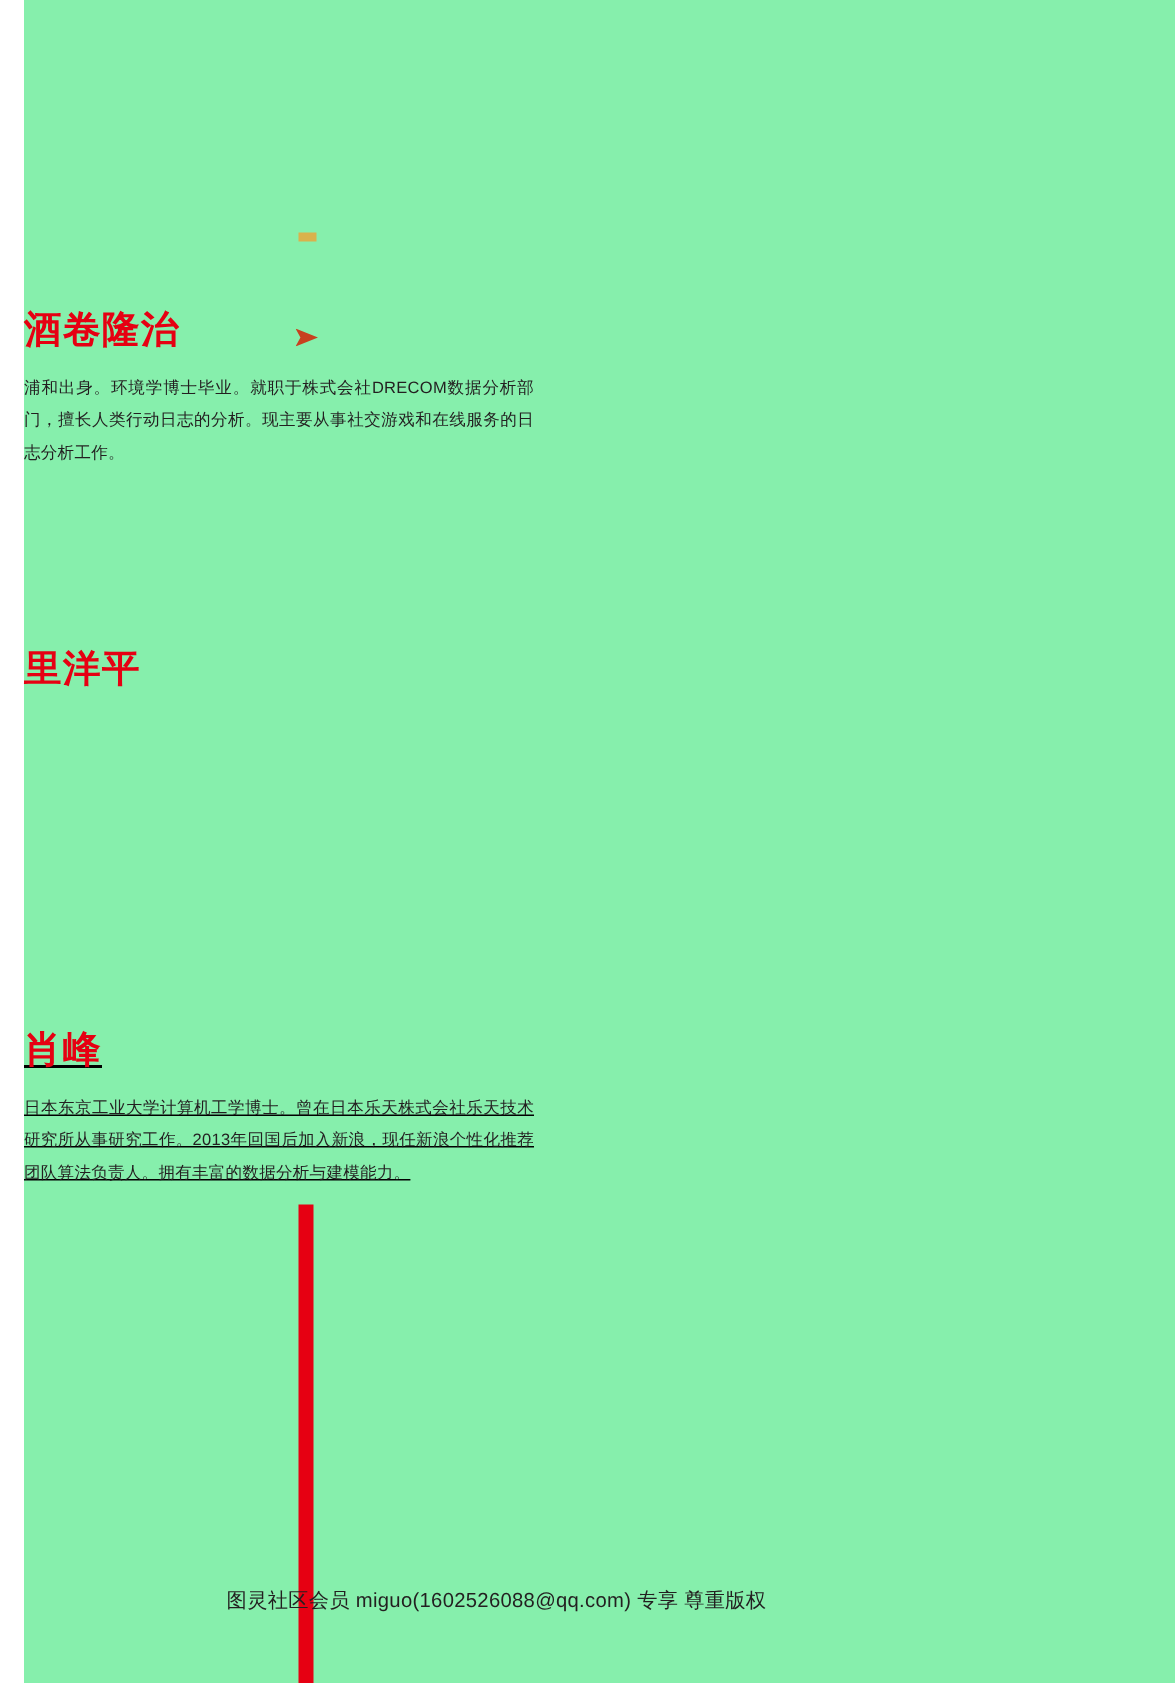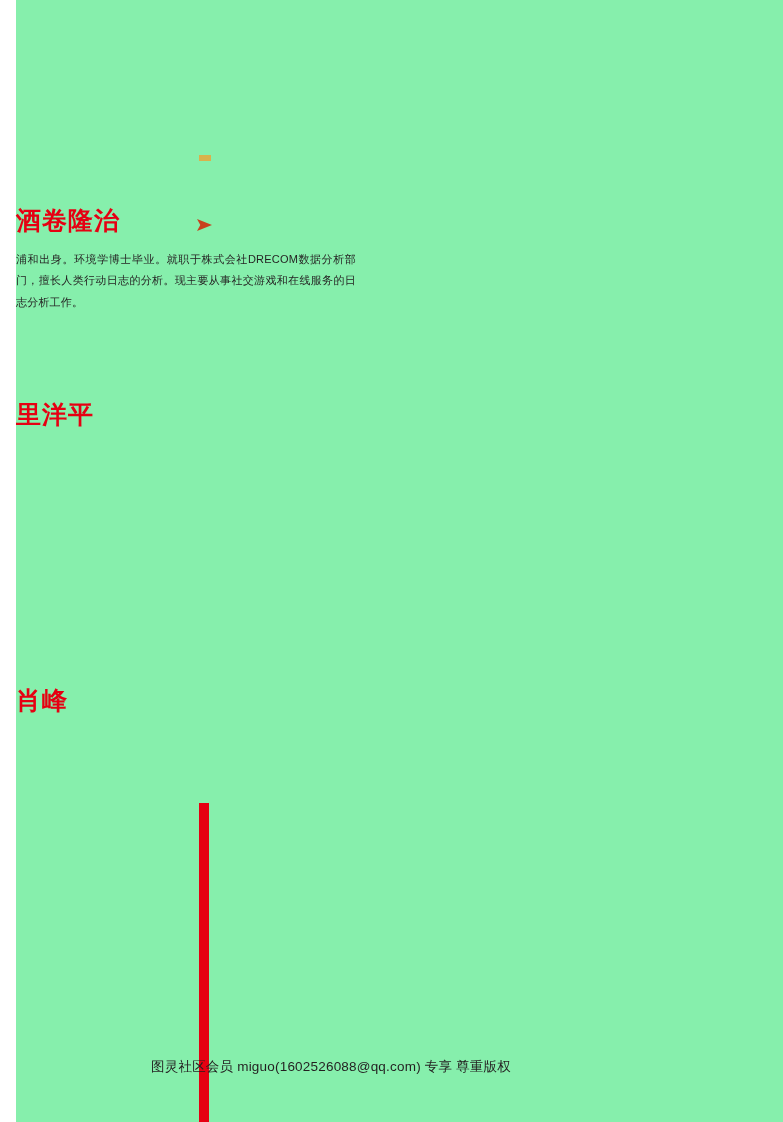--- a/index.html
+++ b/index.html
@@ -59,7 +59,7 @@
     width: 340px;
   }
   .bio-1 { top: 205px; }
-  .bio-2 { top: 399px; }
+  .bio-2 { top: 432px; font-family: Liberation Serif, serif; }
   .bio-3 { top: 685px; }
 
   .bio-name {

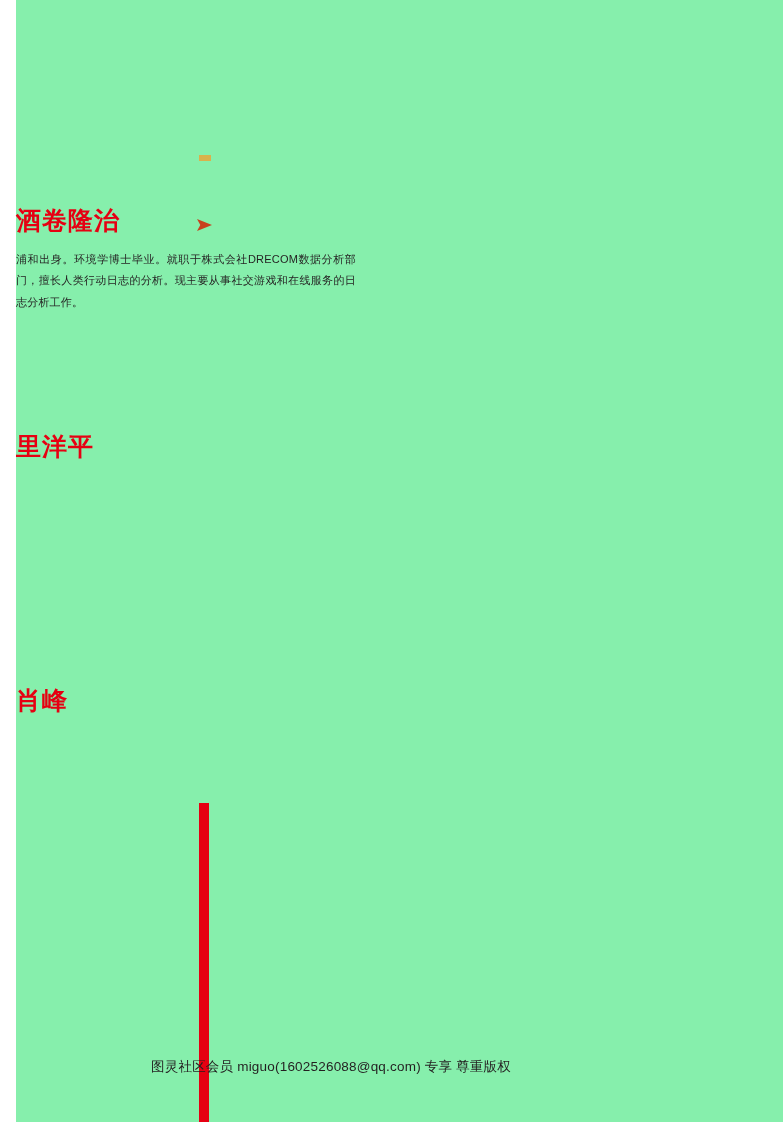--- a/index.html
+++ b/index.html
@@ -60,7 +60,7 @@
   }
   .bio-1 { top: 205px; }
   .bio-2 { top: 432px; font-family: Liberation Serif, serif; }
-  .bio-3 { top: 685px; }
+  .bio-3 { top: 685px; text-decoration: underline; }
 
   .bio-name {
     color: #e60012;

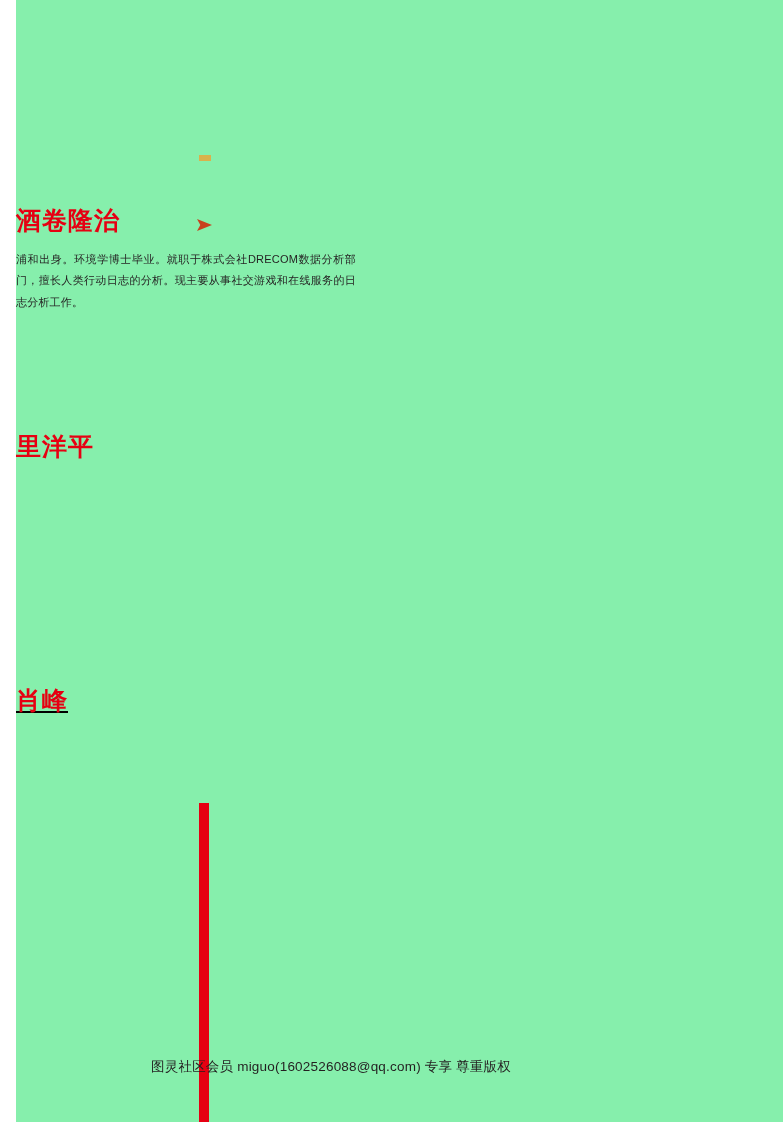--- a/index.html
+++ b/index.html
@@ -111,6 +111,7 @@
 
   <div class="bio-block bio-3">
     <h2 class="bio-name">肖峰</h2>
+    <p class="bio-text">日本东京工业大学计算机工学博士。曾在日本乐天株式会社乐天技术研究所从事研究工作。2013年回国后加入新浪，现任新浪个性化推荐团队算法负责人。拥有丰富的数据分析与建模能力。</p>
   </div>
 
   <div class="footer">图灵社区会员 miguo(1602526088@qq.com) 专享 尊重版权</div>

